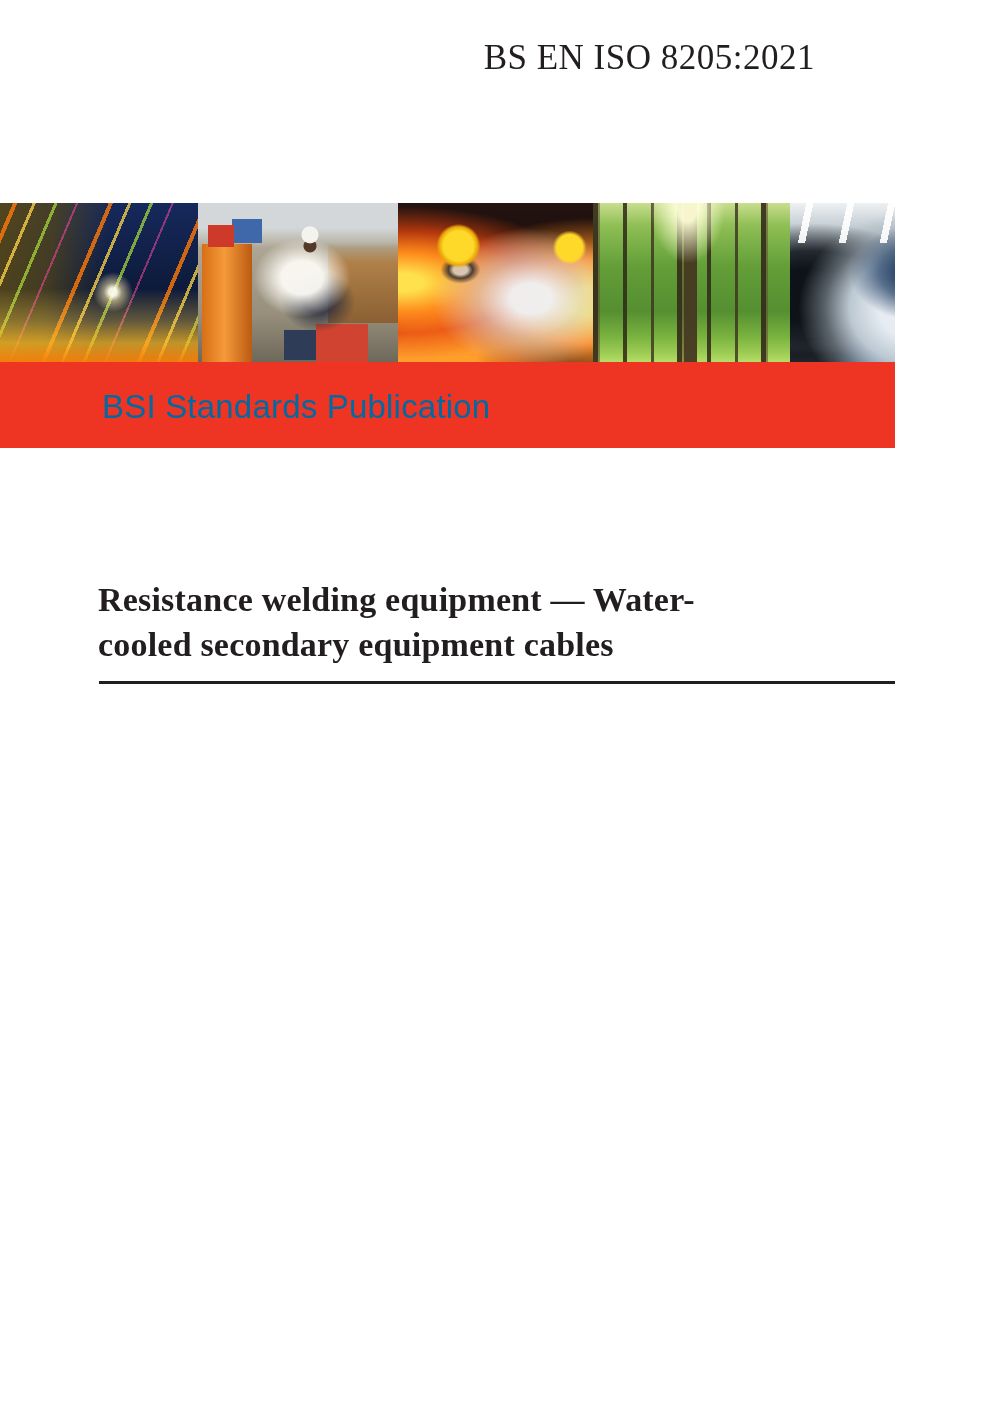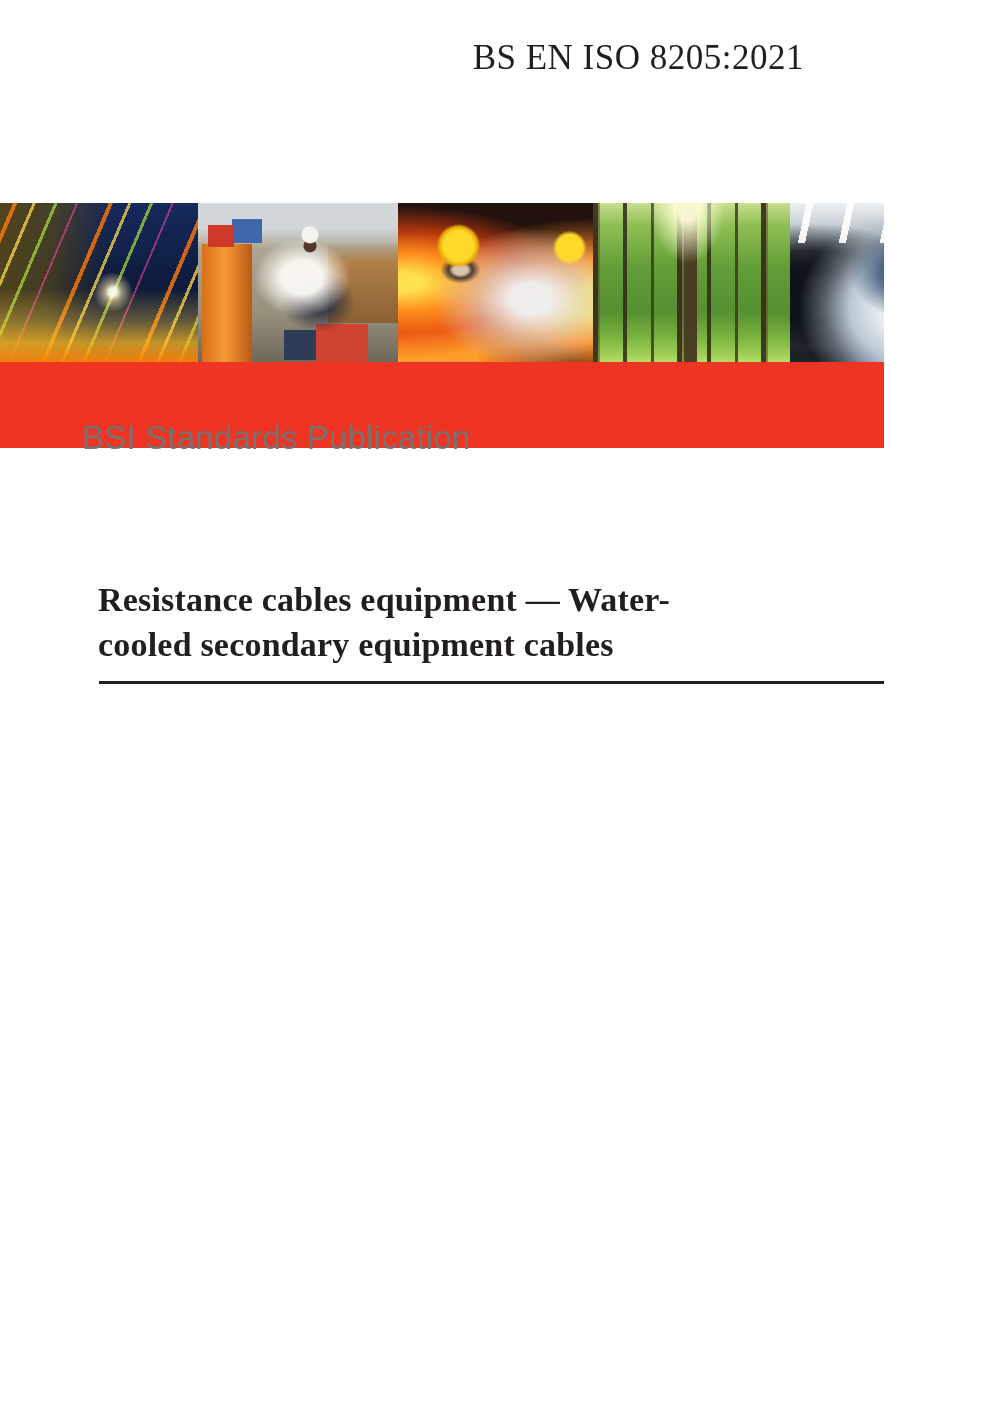--- a/index.html
+++ b/index.html
@@ -11,6 +11,7 @@
     overflow: hidden;
     font-family: "Liberation Serif", serif;
     color: #221E1F;
+    padding-left: 11px;
   }
 
   

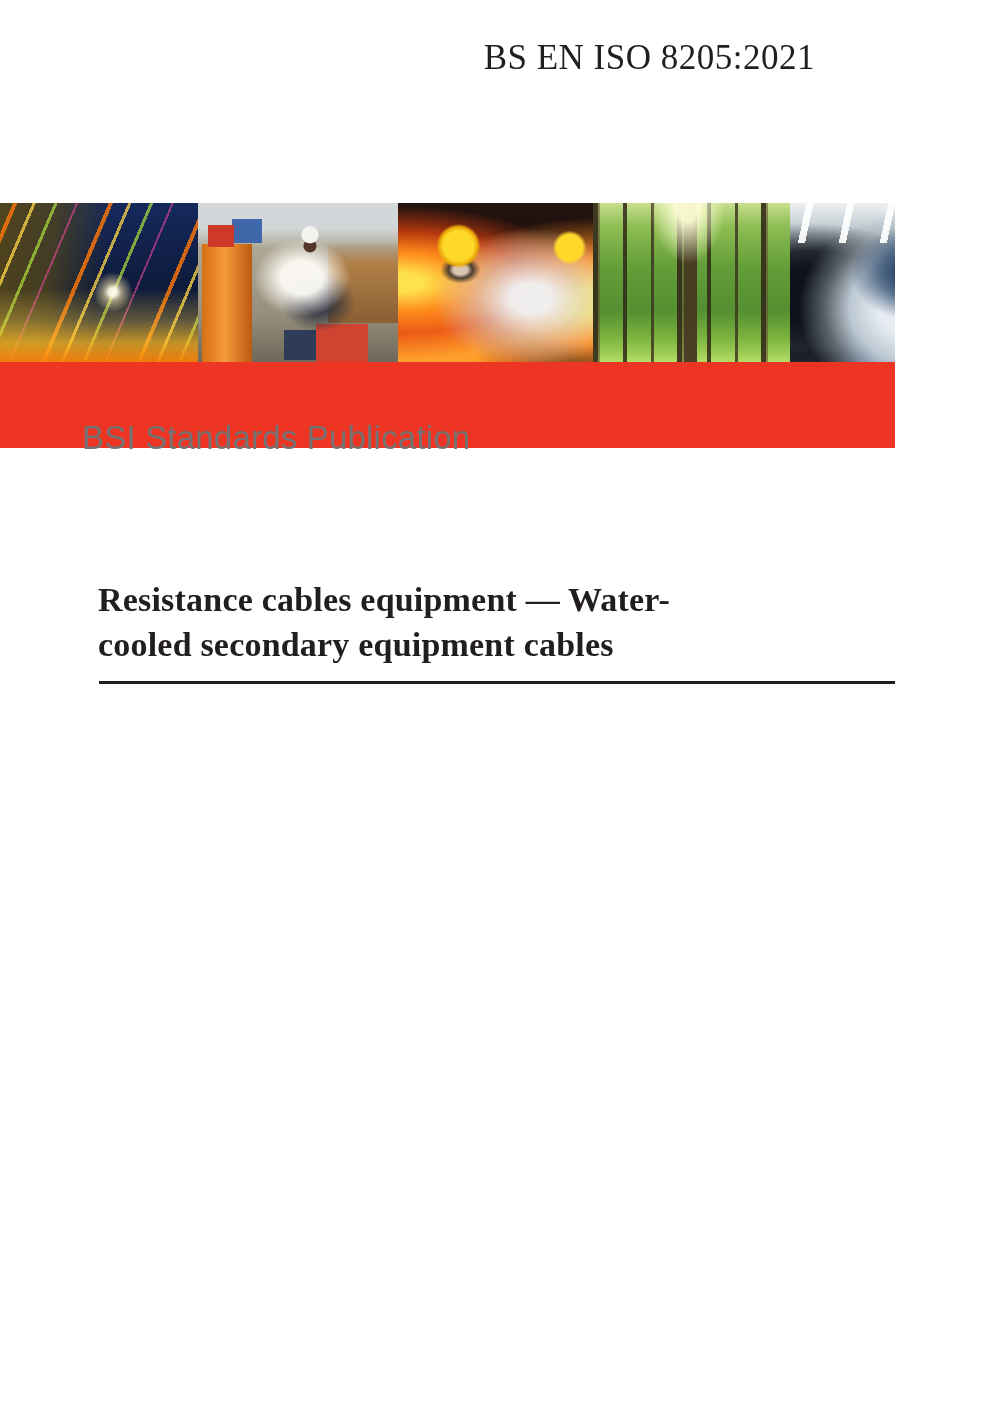--- a/index.html
+++ b/index.html
@@ -135,13 +135,12 @@
   }
   .banner-label {
     position: absolute;
-    left: 82px;
+    left: 102px;
     top: 390px;
     font: 33px/33px "Liberation Sans", sans-serif;
-    color: #737373;
+    color: #0369a1;
     white-space: nowrap;
     letter-spacing: 0.2px;
-    margin-top: 31px;
   }
 
   

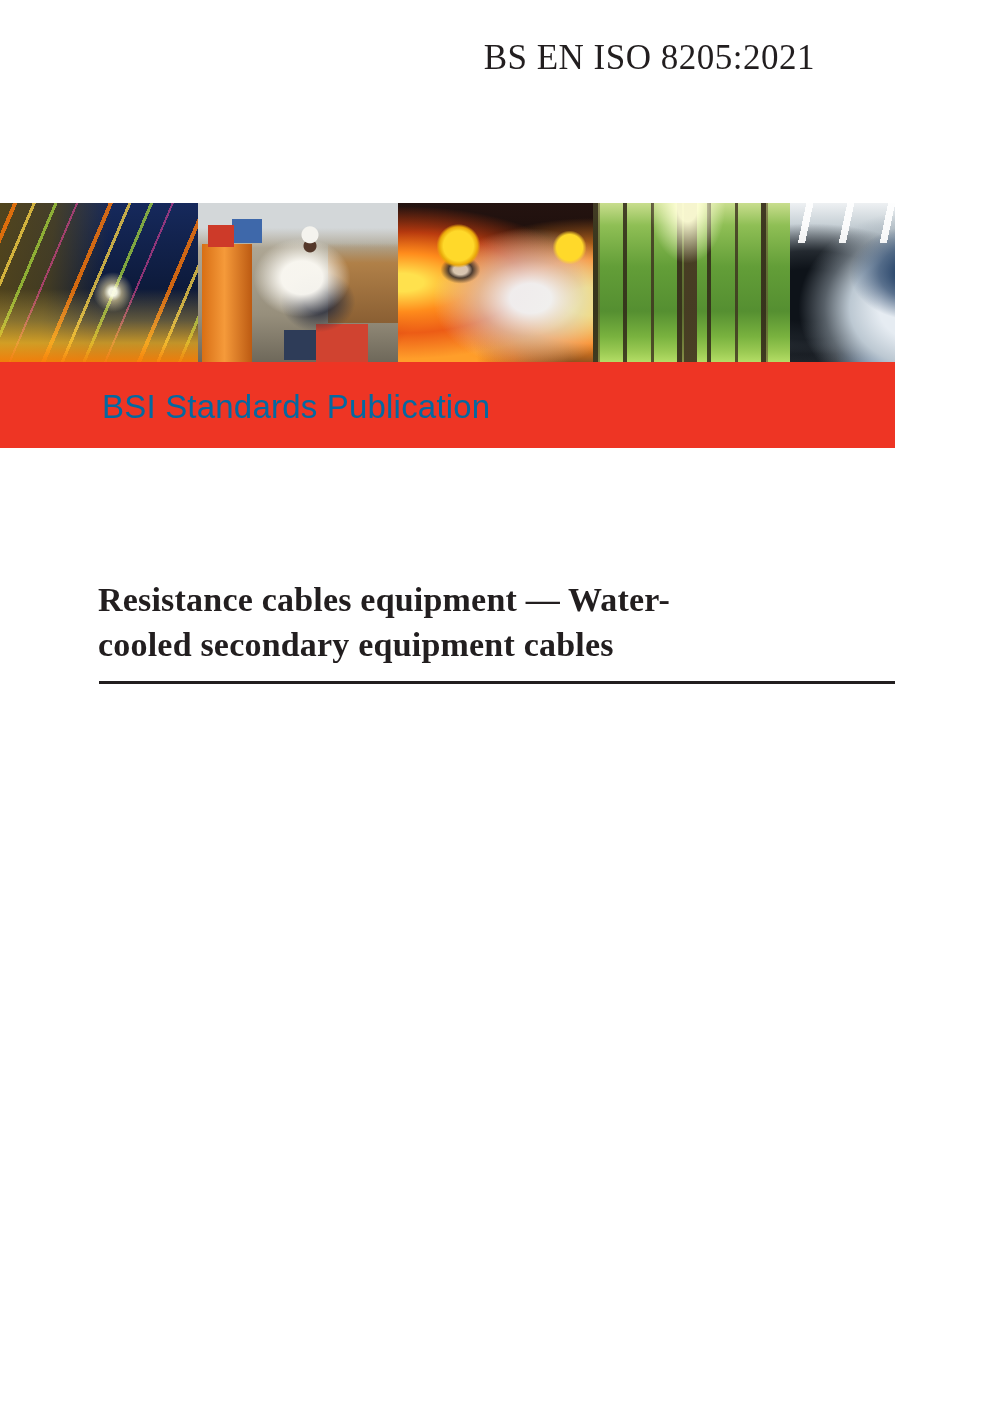--- a/index.html
+++ b/index.html
@@ -199,7 +199,7 @@
   <div class="banner-label">BSI Standards Publication</div>
 
   <h1 class="title">
-    <span>Resistance cables equipment — Water-</span>
+    <span>Resistance welding equipment — Water-</span>
     <span>cooled secondary equipment cables</span>
   </h1>
 

